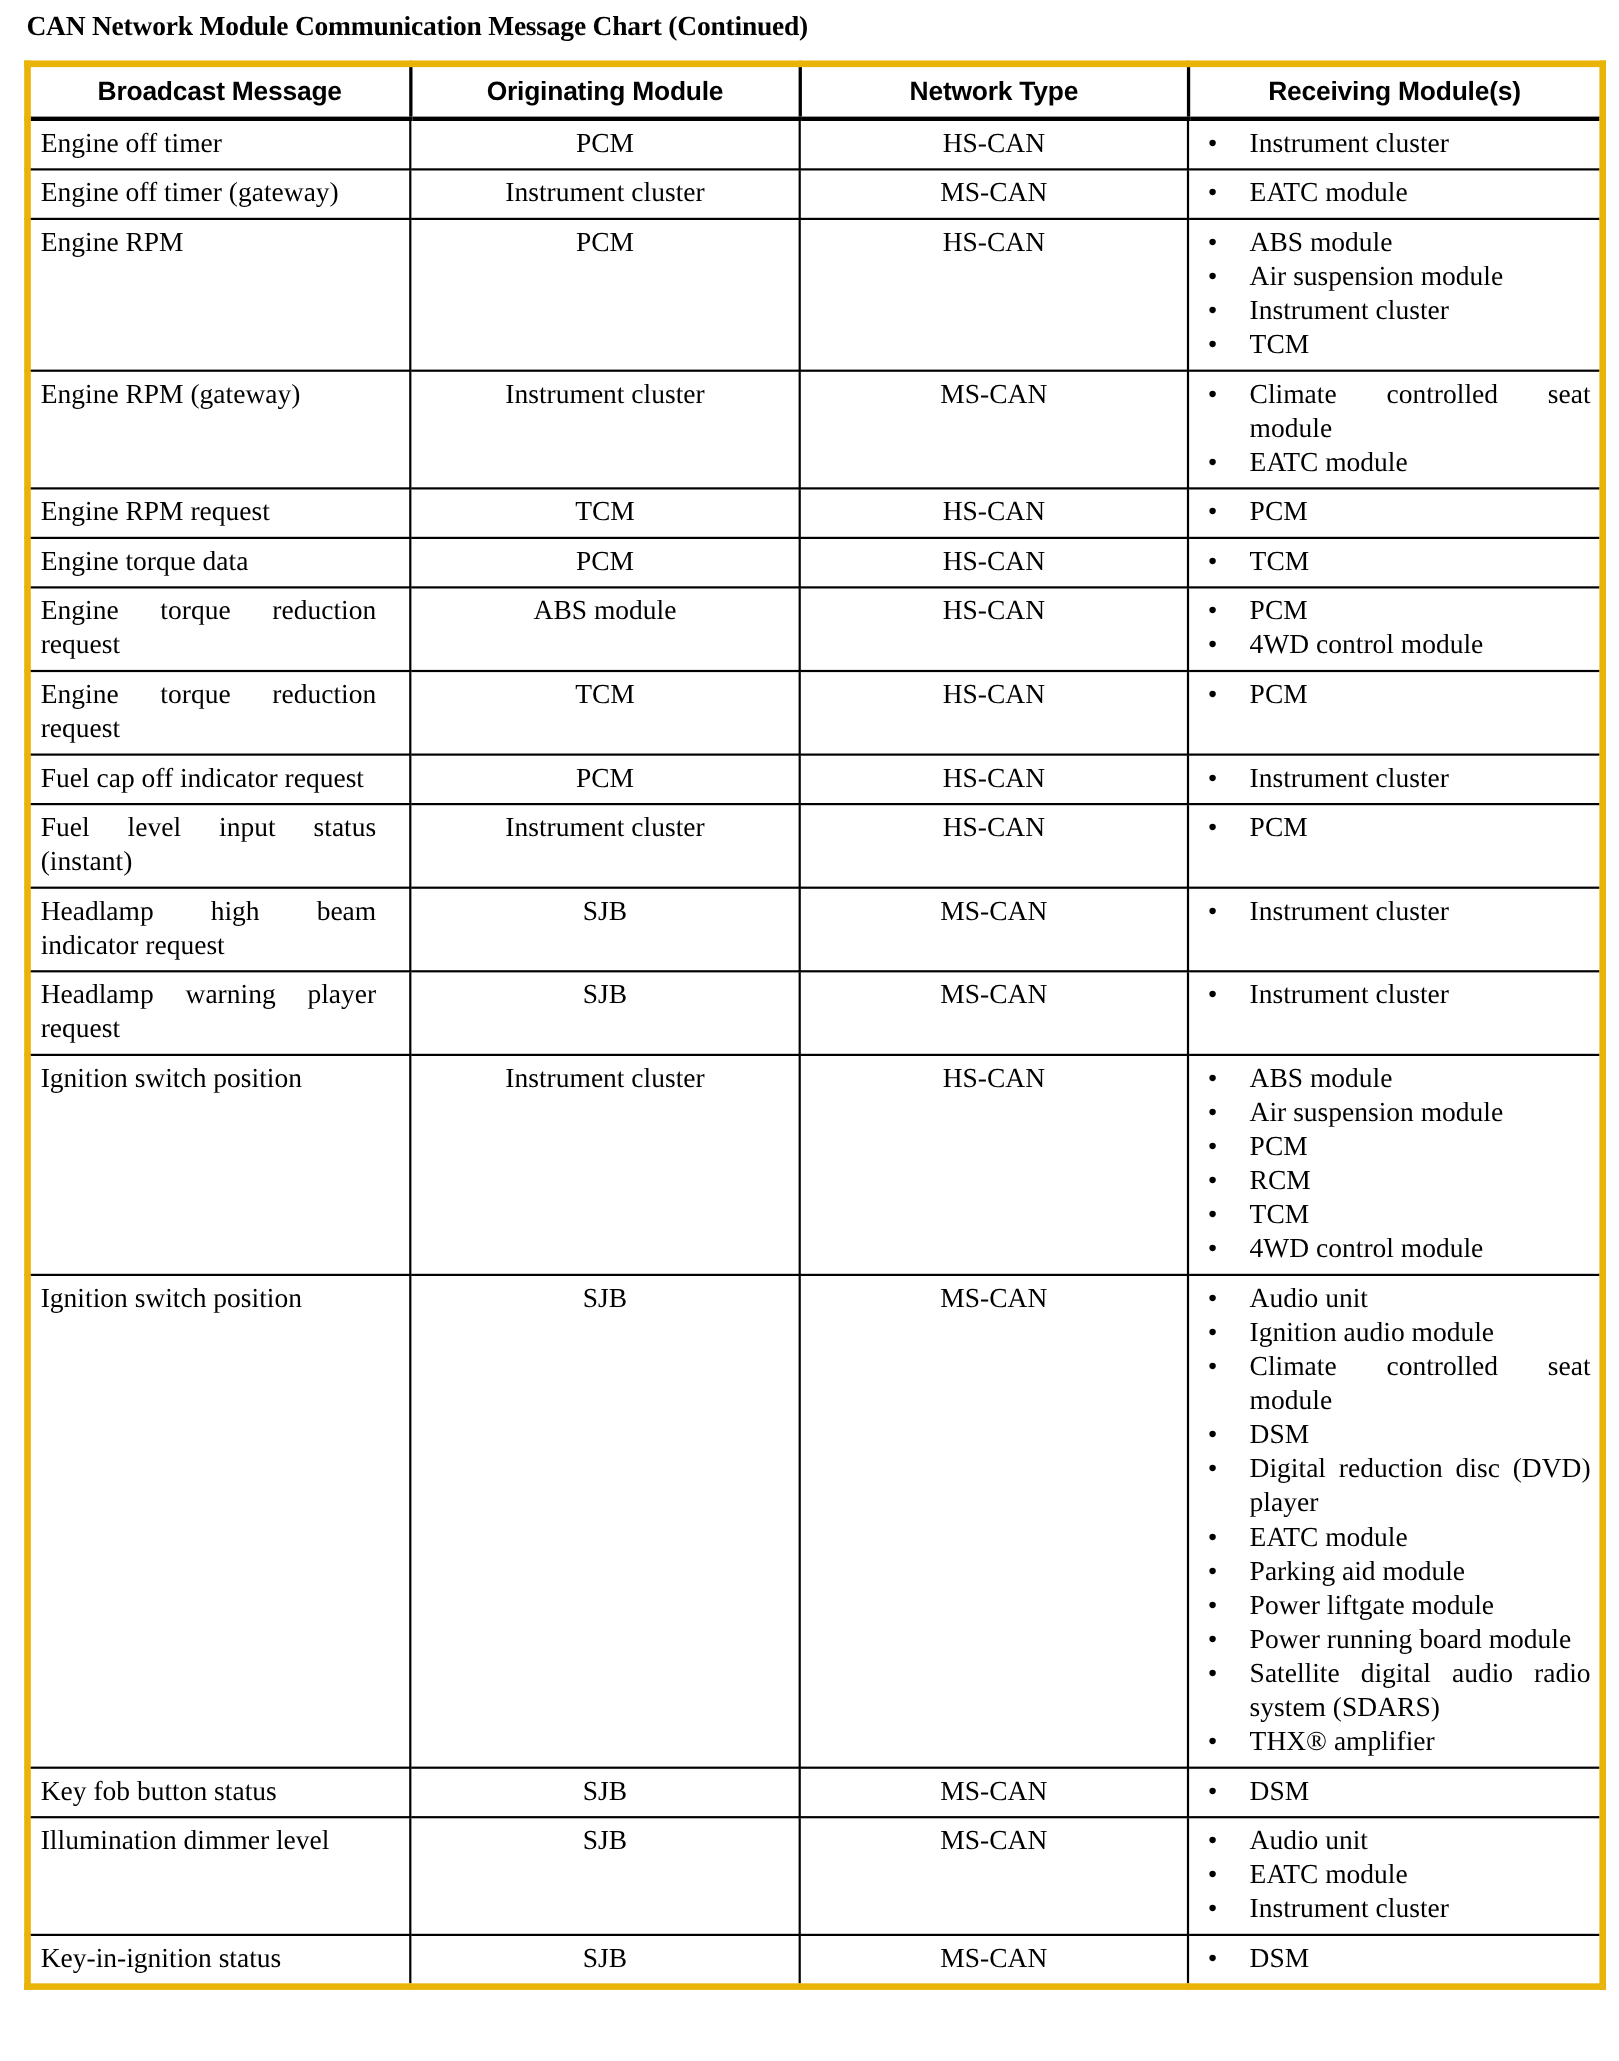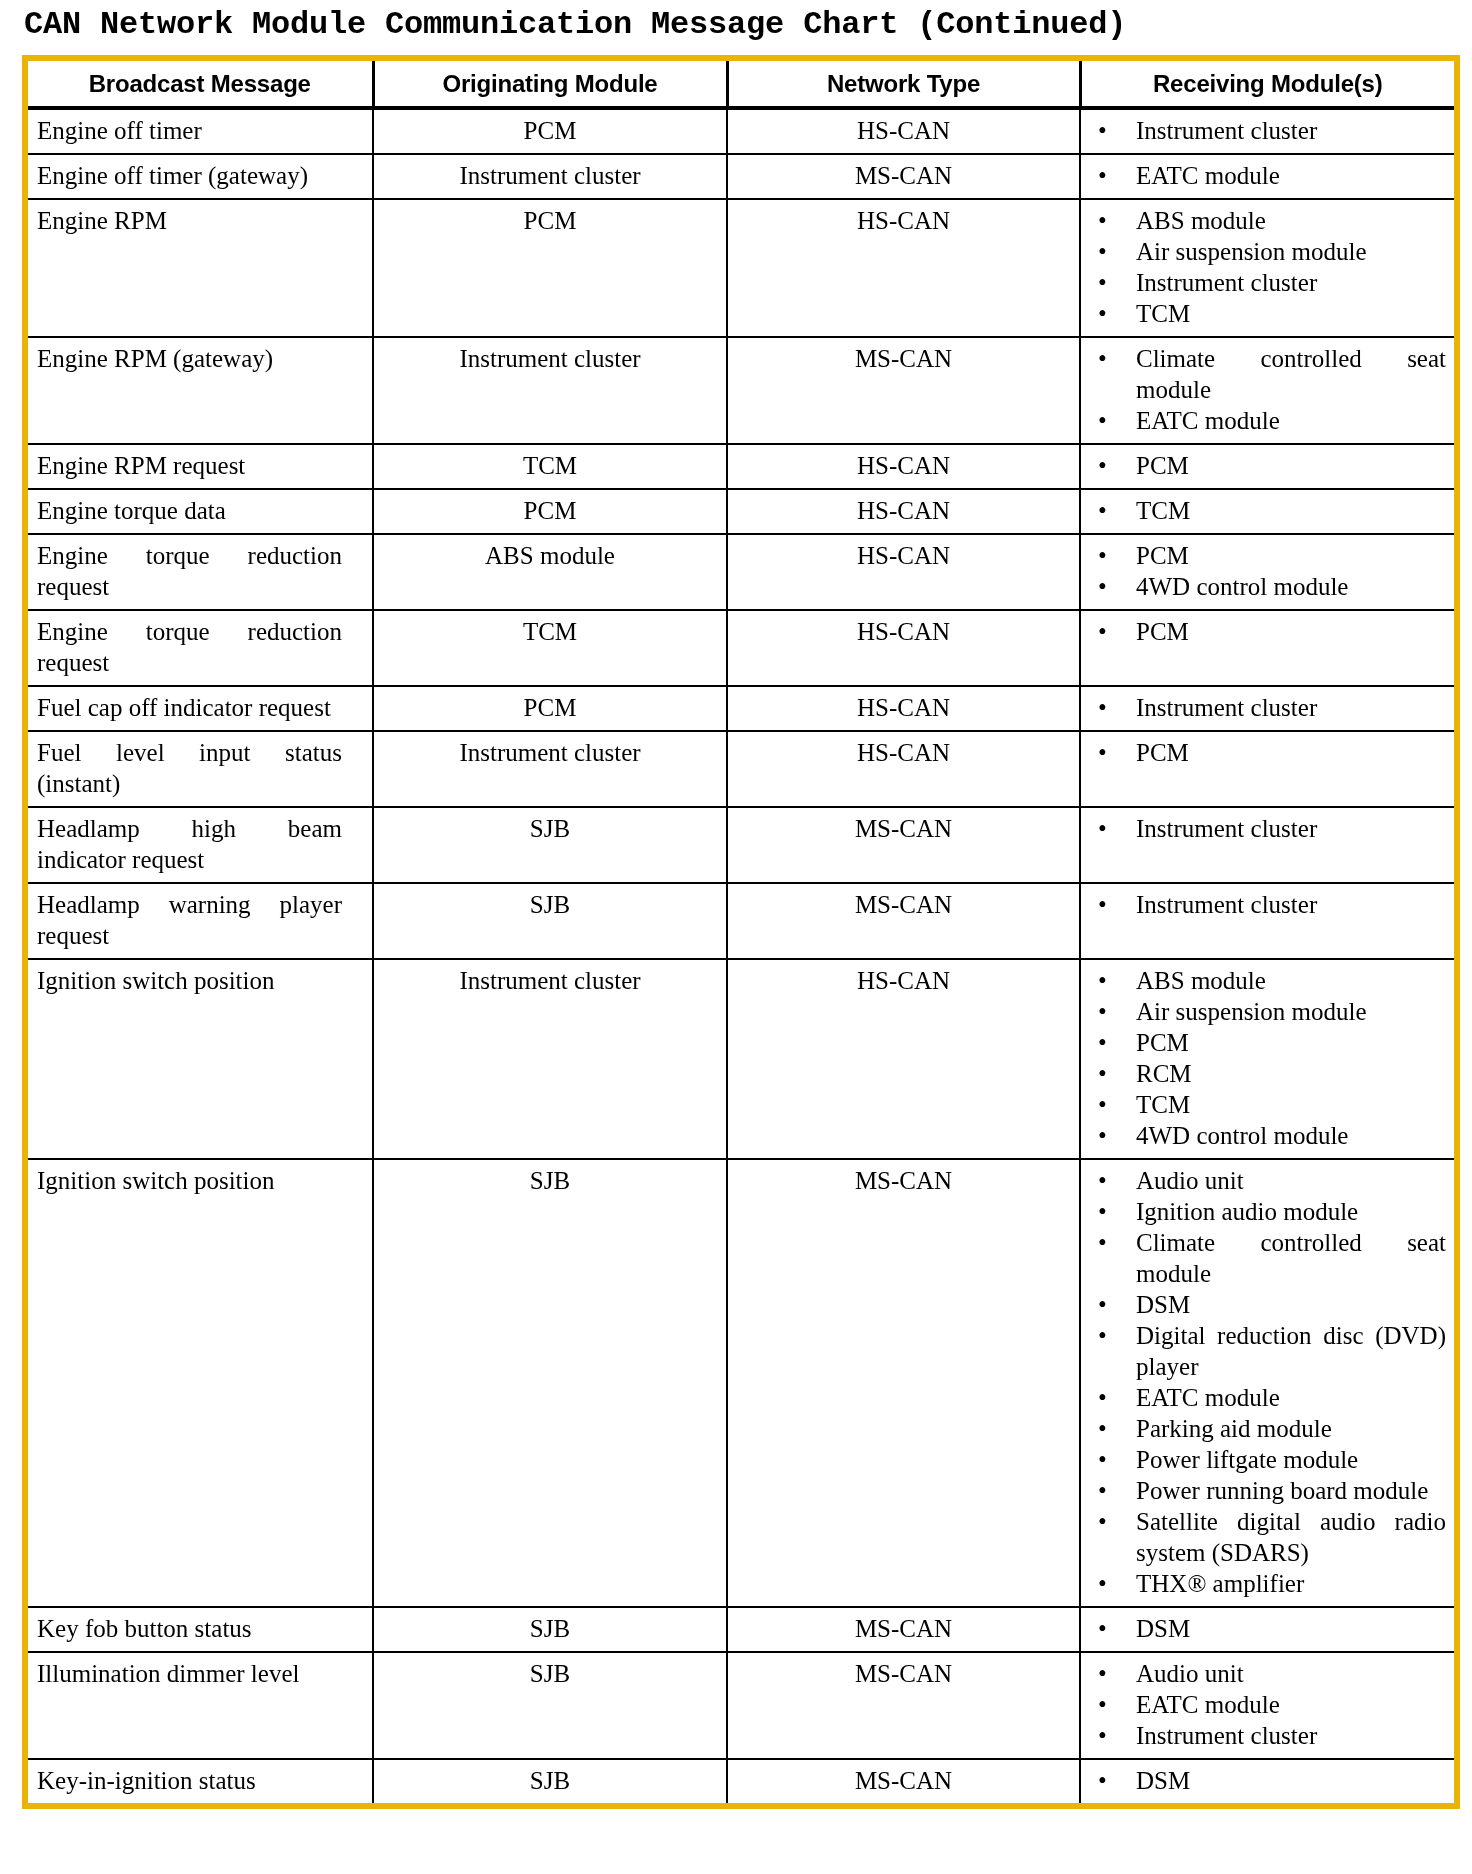--- a/index.html
+++ b/index.html
@@ -16,9 +16,9 @@
     padding: 8px 16px 30px 22px;
   }
   .doc-title {
-    font-family: Liberation Mono, monospace;
+    font-family: Liberation Serif, serif;
     font-weight: bold;
-    font-size: 32px;
+    font-size: 25px;
     line-height: 30px;
     margin: 2px 0 15px 2px;
     letter-spacing: -0.2px;

